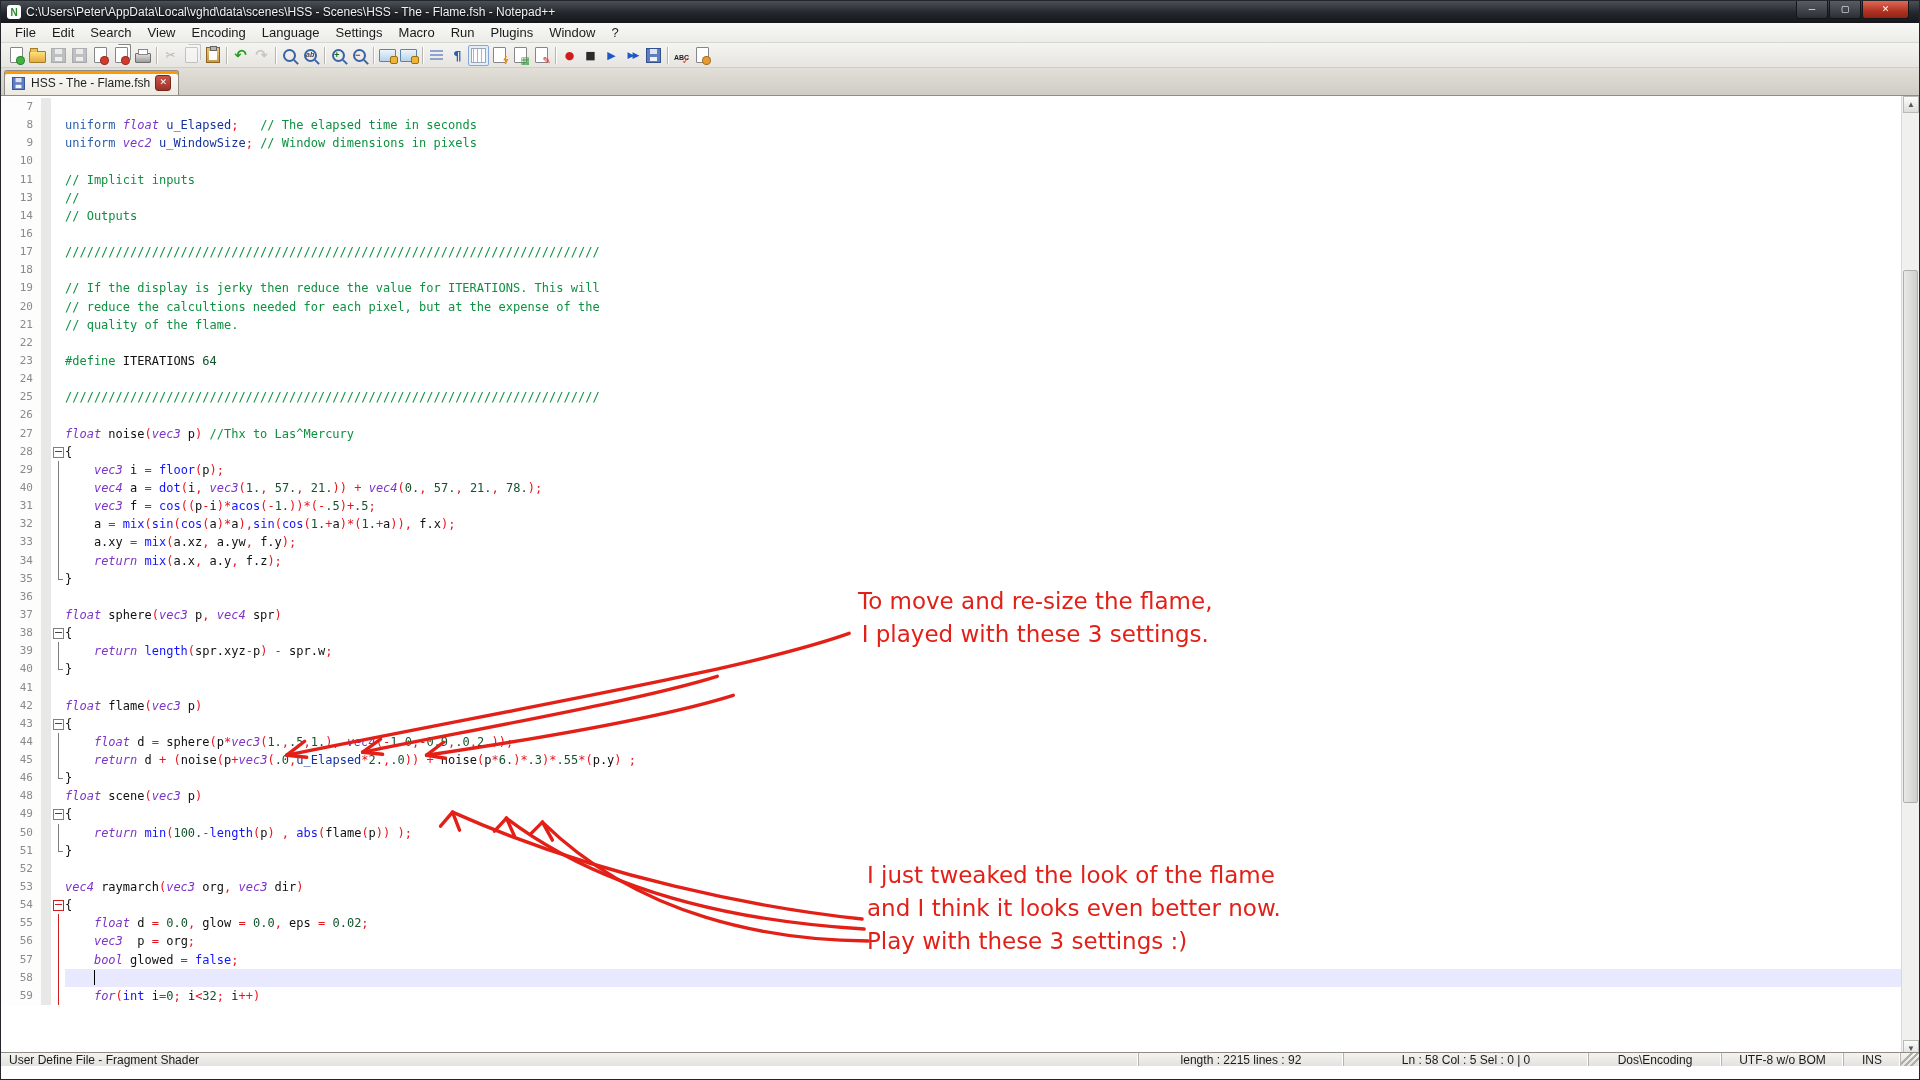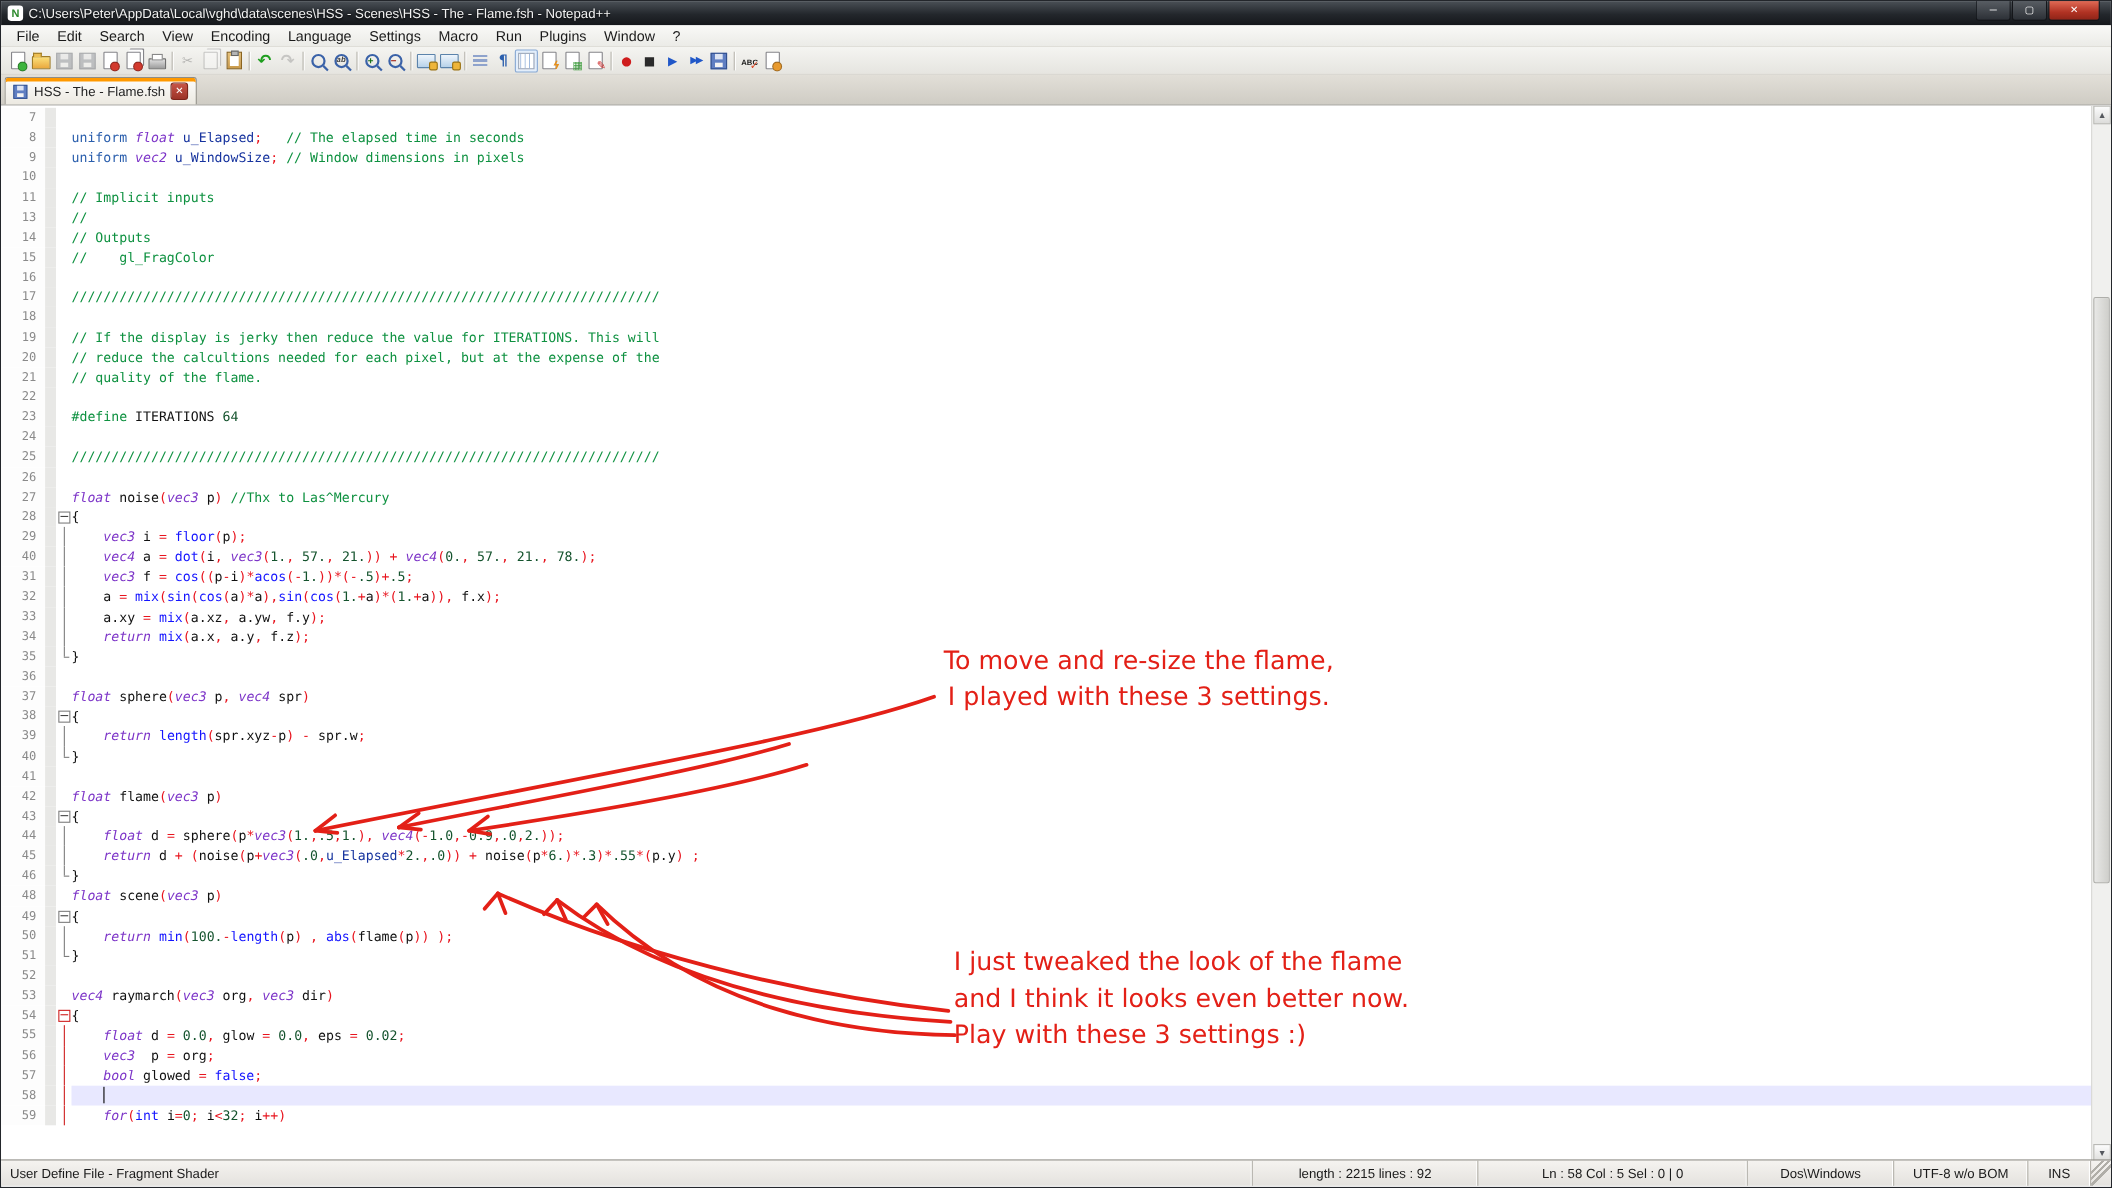--- a/index.html
+++ b/index.html
@@ -336,12 +336,6 @@
           <div class="ln-code"><span class="tc">// Outputs</span></div>
         </div>
         <div class="row">
-          <div class="ln-num">15</div>
-          <div class="ln-book"></div>
-          <div class="ln-fold"></div>
-          <div class="ln-code"><span class="tc">//    gl_FragColor</span></div>
-        </div>
-        <div class="row">
           <div class="ln-num">16</div>
           <div class="ln-book"></div>
           <div class="ln-fold"></div>

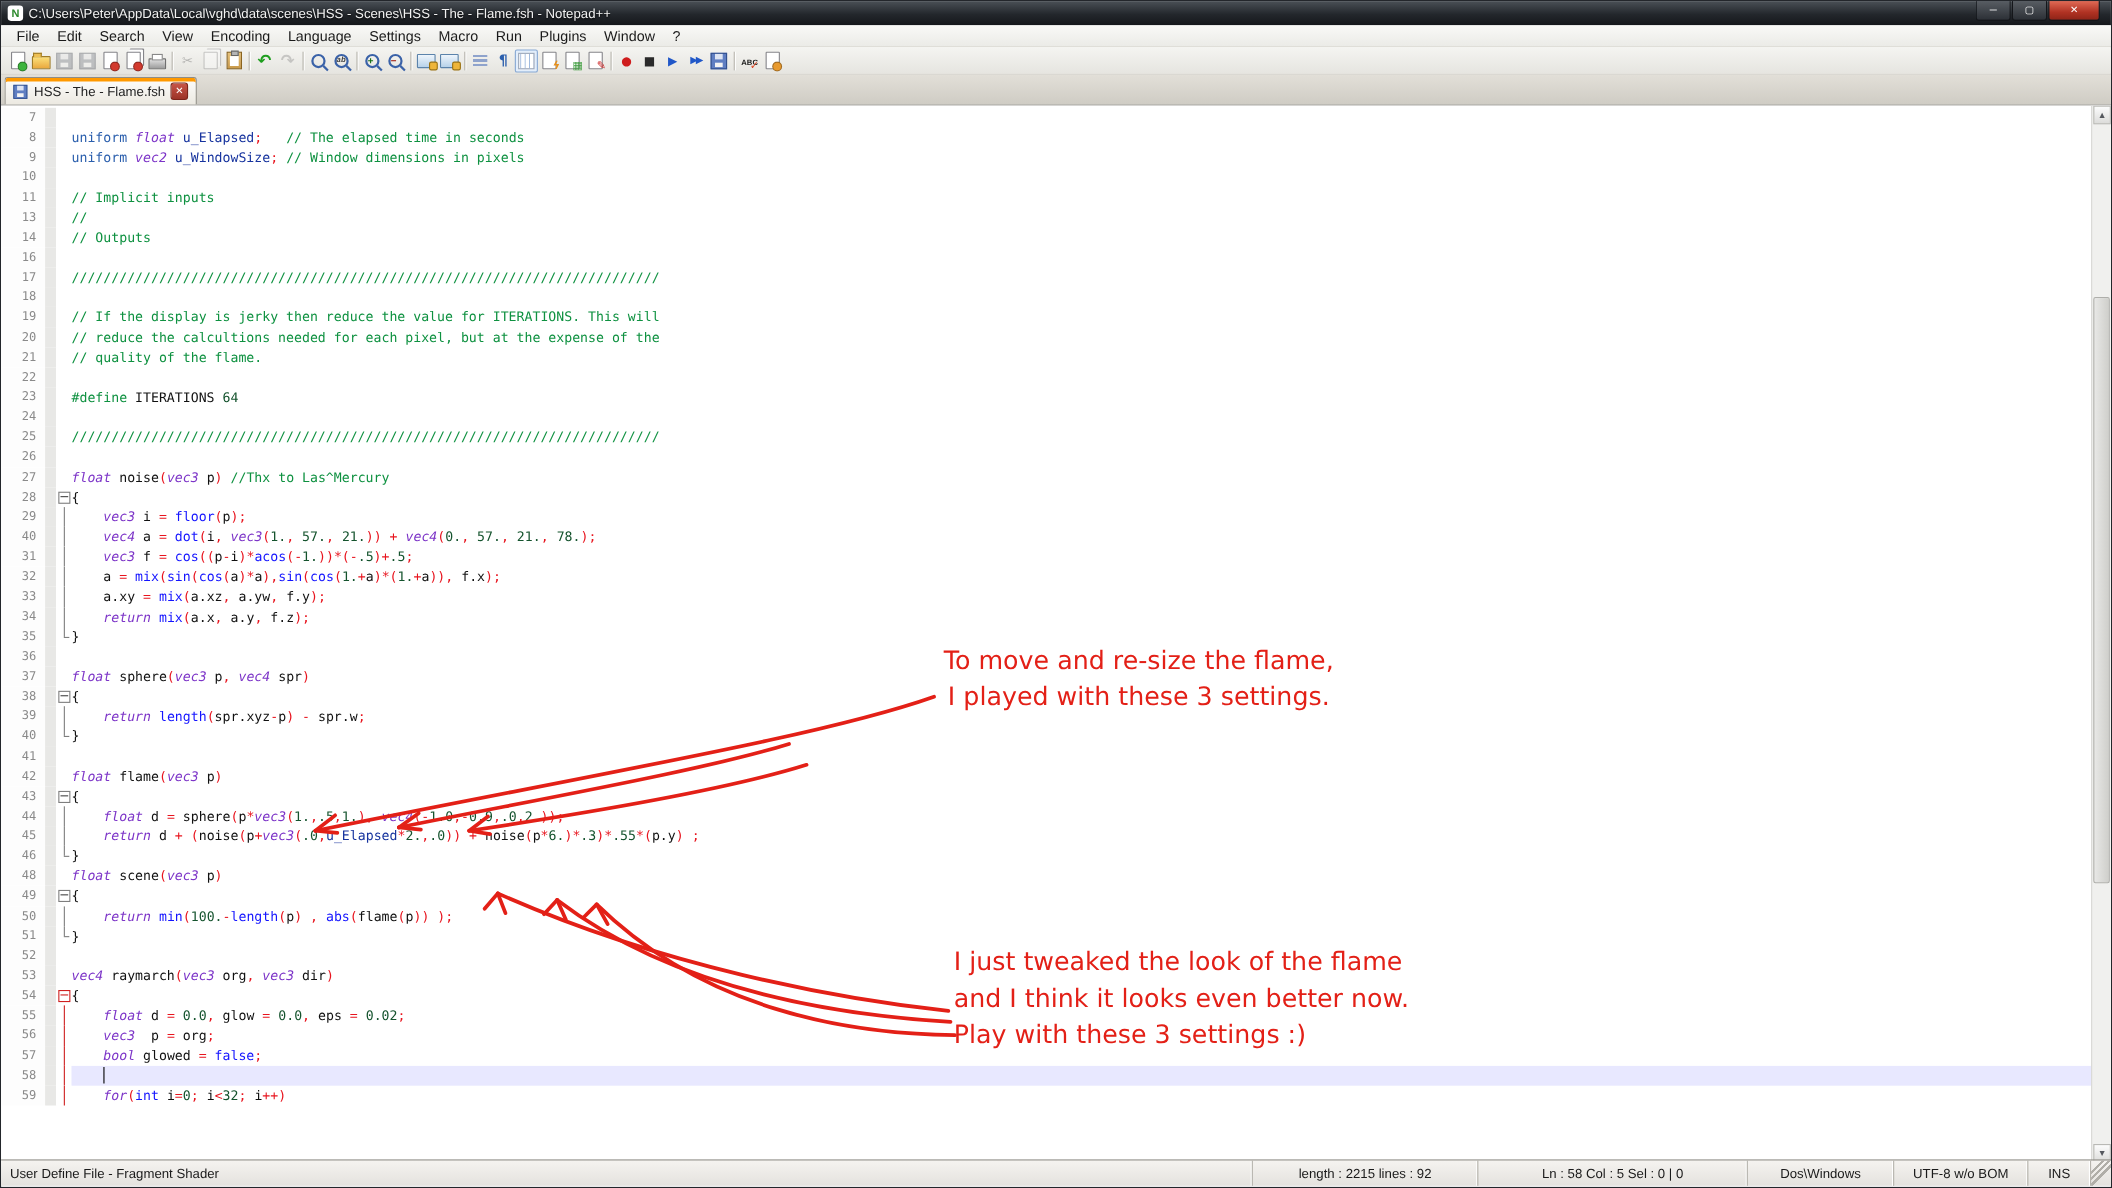--- a/index.html
+++ b/index.html
@@ -119,7 +119,7 @@
     font-size:23px;line-height:33px;white-space:pre;pointer-events:none;}
 
   
-  .statusbar{position:absolute;left:0;bottom:1px;right:0;height:24px;
+  .statusbar{position:absolute;left:0;bottom:13px;right:0;height:14px;
     background:linear-gradient(#f5f3f0,#e4e2de);border-top:1px solid #8f8d86;
     display:flex;align-items:stretch;font-size:12px;color:#1a1a1a;box-sizing:border-box;}
   .ssec{display:flex;align-items:center;padding:0 8px;border-right:1px solid #b5b3ac;

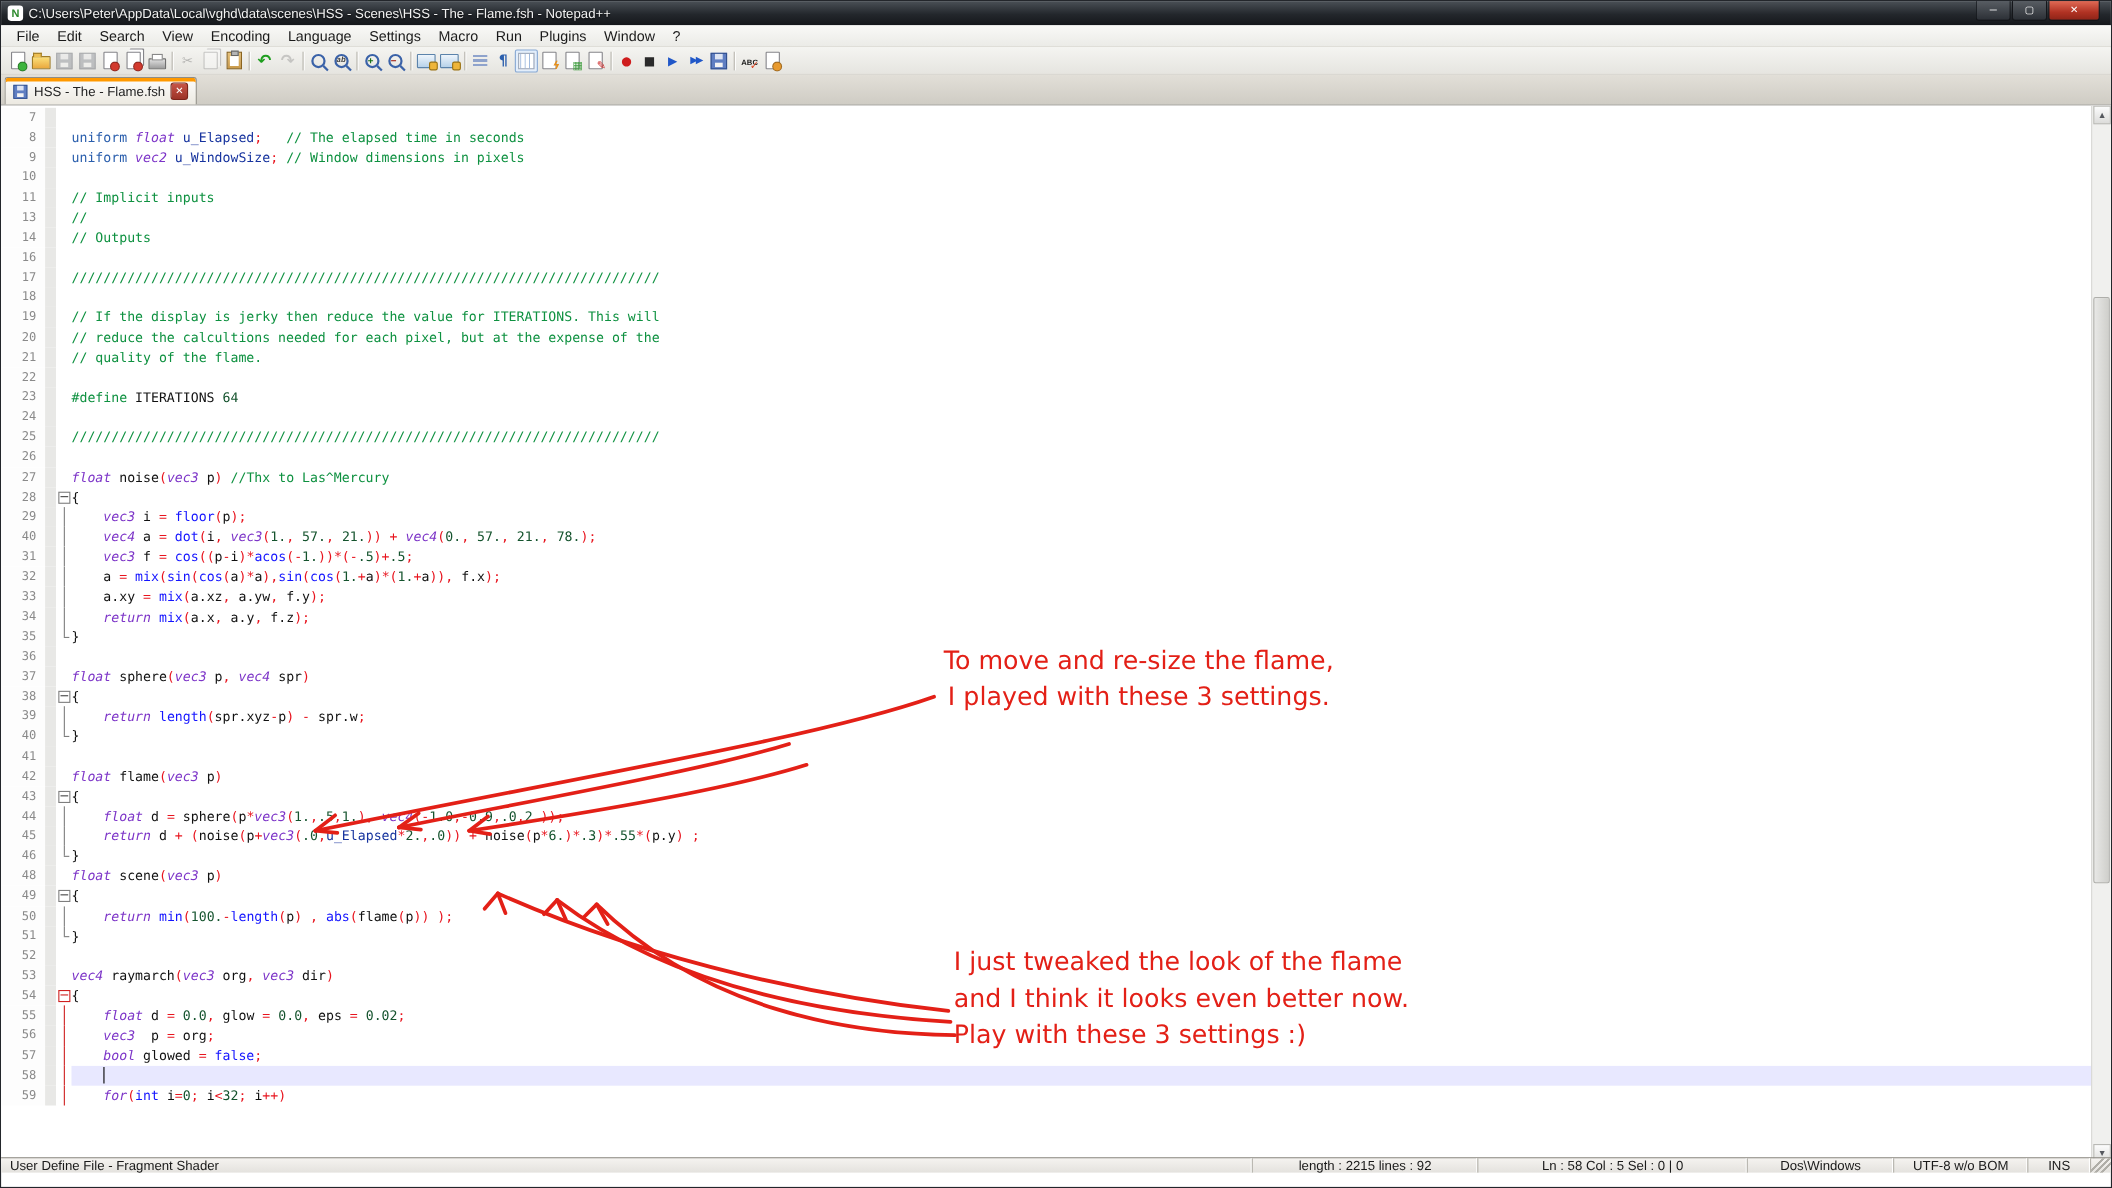--- a/index.html
+++ b/index.html
@@ -681,7 +681,7 @@
     <div class="ssec grow">User Define File - Fragment Shader</div>
     <div class="ssec c" style="width:205px">length : 2215   lines : 92</div>
     <div class="ssec c" style="width:245px">Ln : 58   Col : 5   Sel : 0 | 0</div>
-    <div class="ssec c" style="width:133px">Dos\Windows</div>
+    <div class="ssec c" style="width:133px">Dos\Encoding</div>
     <div class="ssec c" style="width:122px">UTF-8 w/o BOM</div>
     <div class="ssec c" style="width:57px">INS</div>
     <div class="grip"></div>

